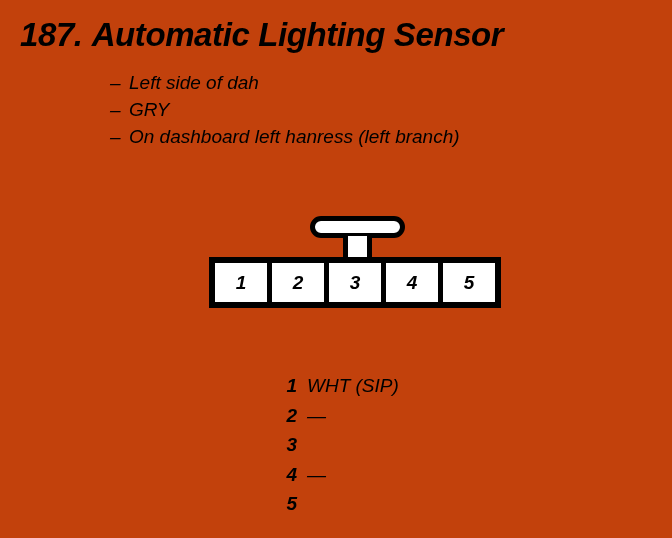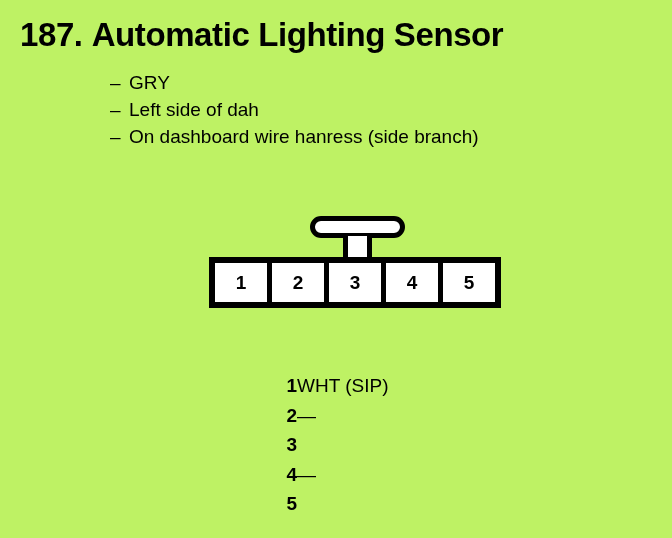--- a/index.html
+++ b/index.html
@@ -16,8 +16,9 @@
     position: relative;
     width: 672px;
     height: 538px;
-    background: #bef264;
+    background: #c2410c;
     overflow: hidden;
+    font-style: italic;
   }
 
   

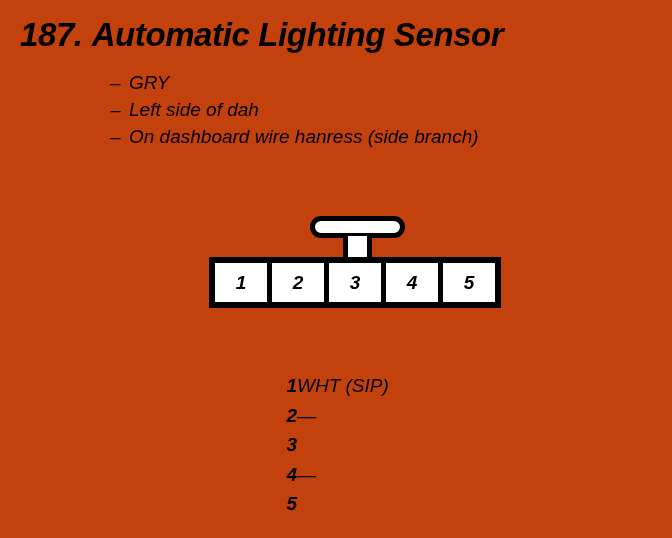--- a/index.html
+++ b/index.html
@@ -150,10 +150,10 @@
 
   <div id="notes">
     <div class="note-row">
+      <span class="note-dash">–</span><span>Left side of dah</span>
+    </div>
+    <div class="note-row">
       <span class="note-dash">–</span><span>GRY</span>
-    </div>
-    <div class="note-row">
-      <span class="note-dash">–</span><span>Left side of dah</span>
     </div>
     <div class="note-row">
       <span class="note-dash">–</span><span>On dashboard wire hanress (side branch)</span>

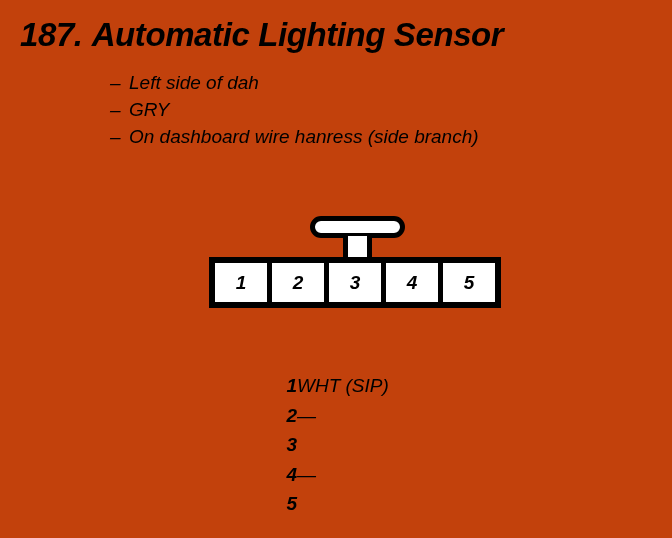--- a/index.html
+++ b/index.html
@@ -156,7 +156,7 @@
       <span class="note-dash">–</span><span>GRY</span>
     </div>
     <div class="note-row">
-      <span class="note-dash">–</span><span>On dashboard wire hanress (side branch)</span>
+      <span class="note-dash">–</span><span>On dashboard left hanress (left branch)</span>
     </div>
   </div>
 

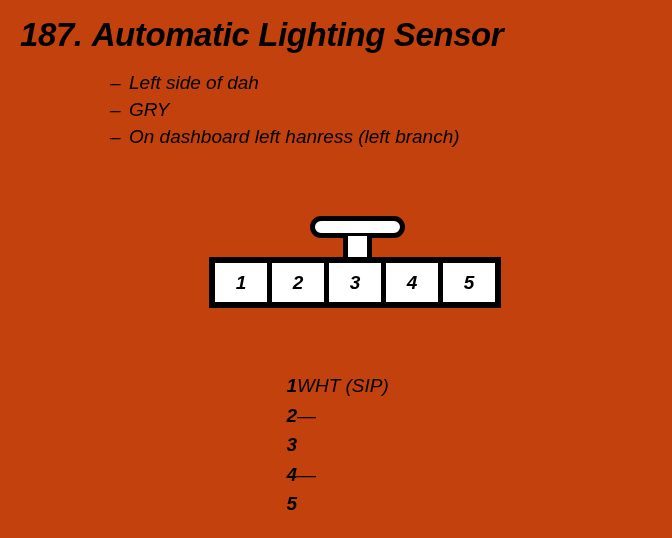--- a/index.html
+++ b/index.html
@@ -136,6 +136,7 @@
     flex: 0 0 auto;
   }
   .legend-val {
+    margin-left: 10px;
     flex: 0 0 auto;
   }
 </style>

